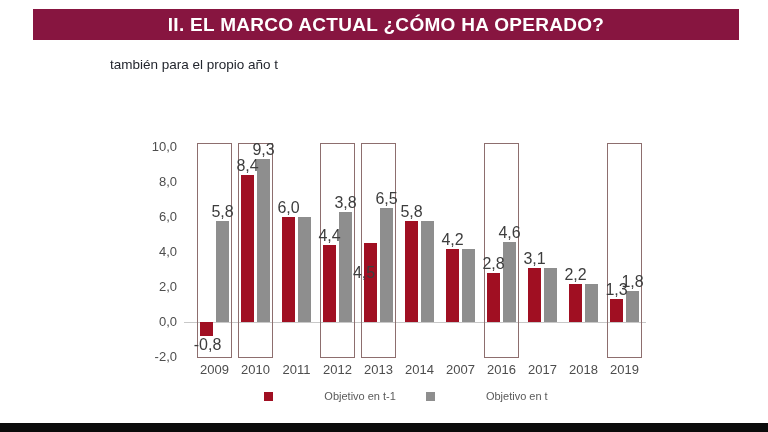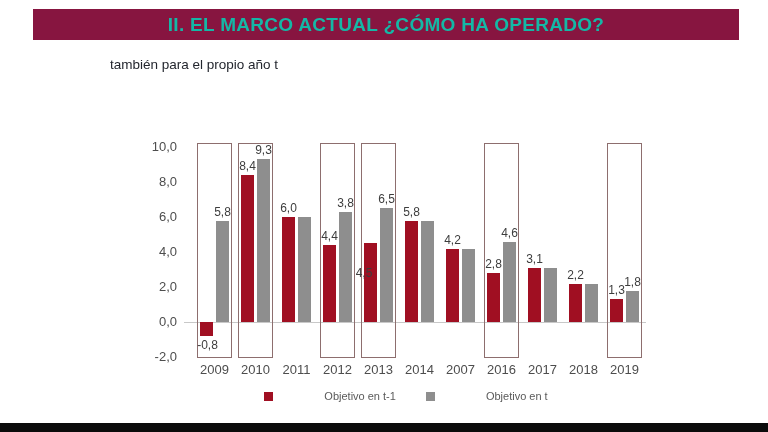--- a/index.html
+++ b/index.html
@@ -7,7 +7,7 @@
         font-family:"Liberation Sans", sans-serif;}
   #title-bar{position:absolute;left:33px;top:9px;width:706px;height:31px;background:#871540;
              display:flex;align-items:center;justify-content:center;}
-  #title-bar span{color:#14b8a6;font-size:19px;font-weight:600;letter-spacing:0.3px;white-space:nowrap;}
+  #title-bar span{color:#ffffff;font-size:19px;font-weight:600;letter-spacing:0.3px;white-space:nowrap;}
   #slide-body{position:absolute;left:110px;top:55px;width:580px;color:#23262e;
               font-size:13.5px;line-height:19px;}
   #chart-title{position:absolute;left:150px;top:110px;width:556px;text-align:center;

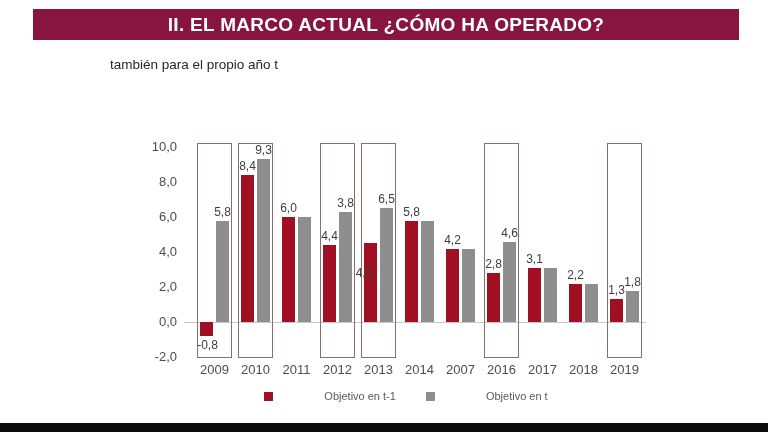--- a/index.html
+++ b/index.html
@@ -16,7 +16,7 @@
   .xtick{position:absolute;width:44px;text-align:center;color:#4d4d4d;font-size:13px;}
   .bar{position:absolute;width:13px;}
   .hbox{position:absolute;border:1px solid #8d6e6e;box-sizing:border-box;background:transparent;}
-  .dlabel{position:absolute;width:36px;text-align:center;color:#3d3d3d;font-size:12px;height:14px;line-height:14px;}
+  .dlabel{position:absolute;width:36px;text-align:center;color:#3d3d3d;font-size:16px;height:14px;line-height:14px;}
   #zero-line{position:absolute;background:#c8c8c8;}
   #legend{position:absolute;left:40px;top:390px;width:732px;display:flex;justify-content:center;
           align-items:center;gap:30px;}

